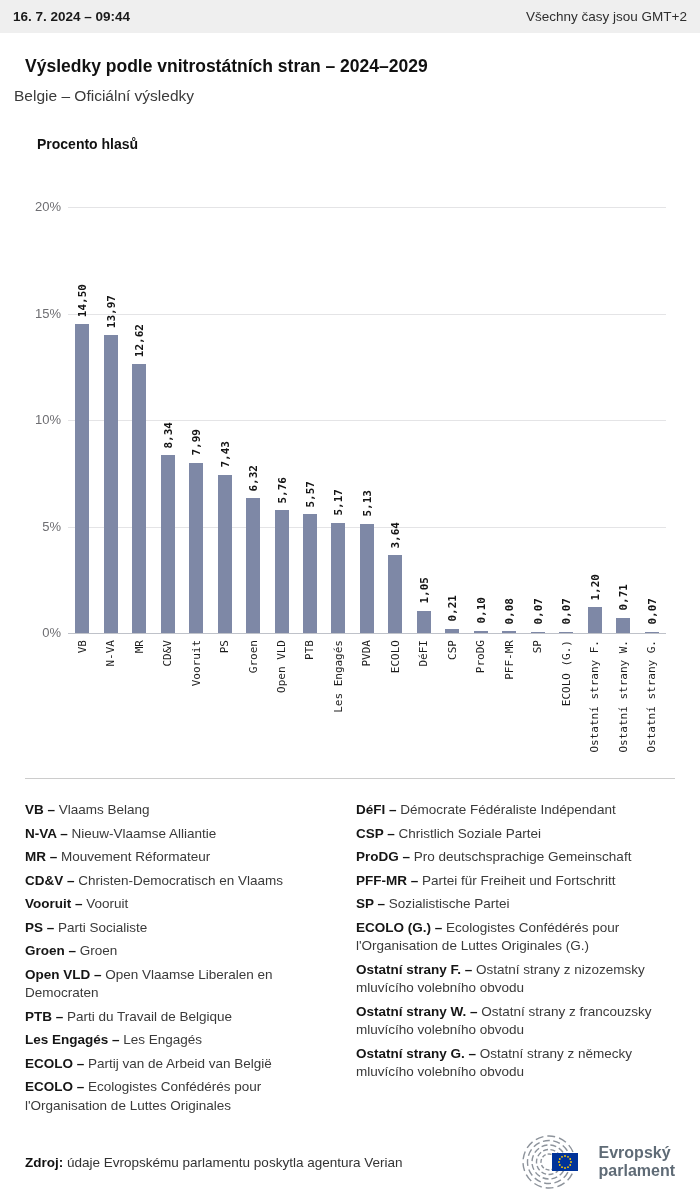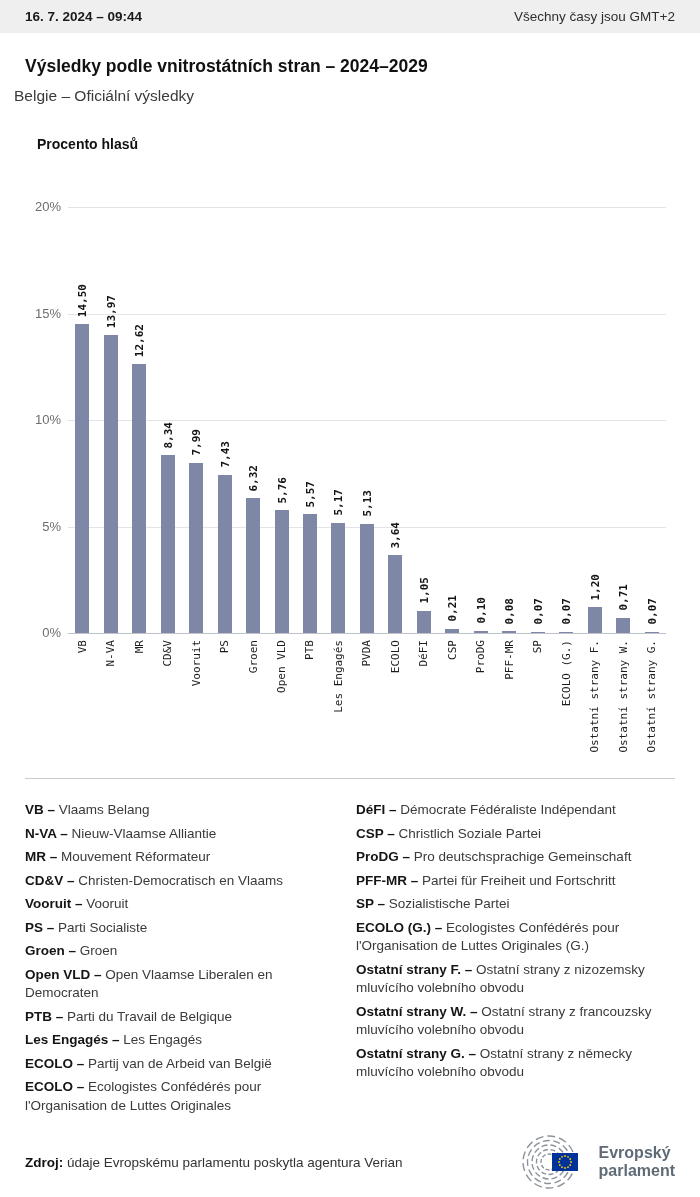--- a/index.html
+++ b/index.html
@@ -13,7 +13,7 @@
   .topbar {
     height:33px; background:#efefef;
     display:flex; justify-content:space-between; align-items:center;
-    padding:0 25px; font-size:13.5px;
+    padding:0 13px; font-size:13.5px;
   }
   .topbar-date { font-weight:700; color:#1a1a1a; }
   .topbar-tz { font-weight:400; color:#2e2e2e; }

